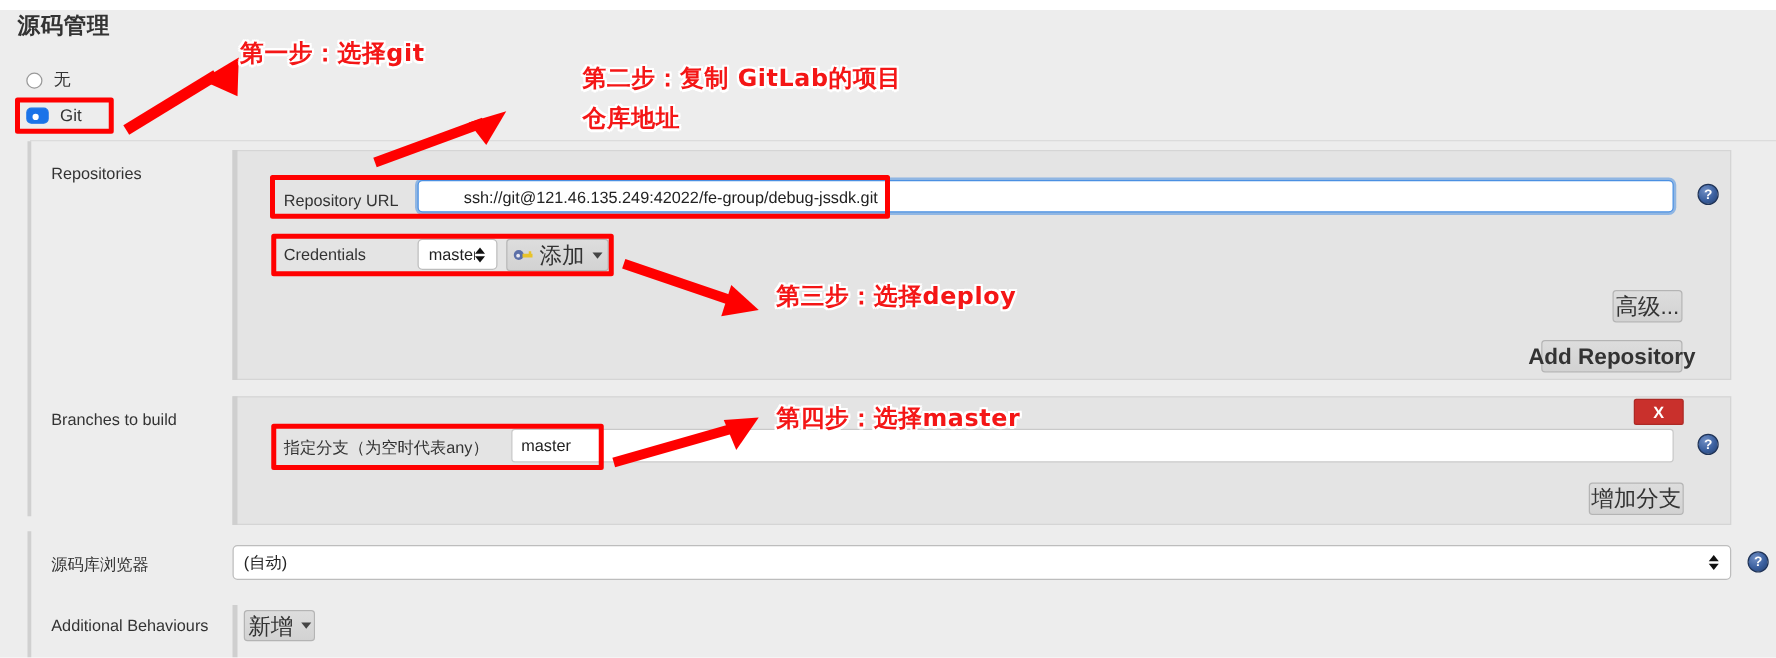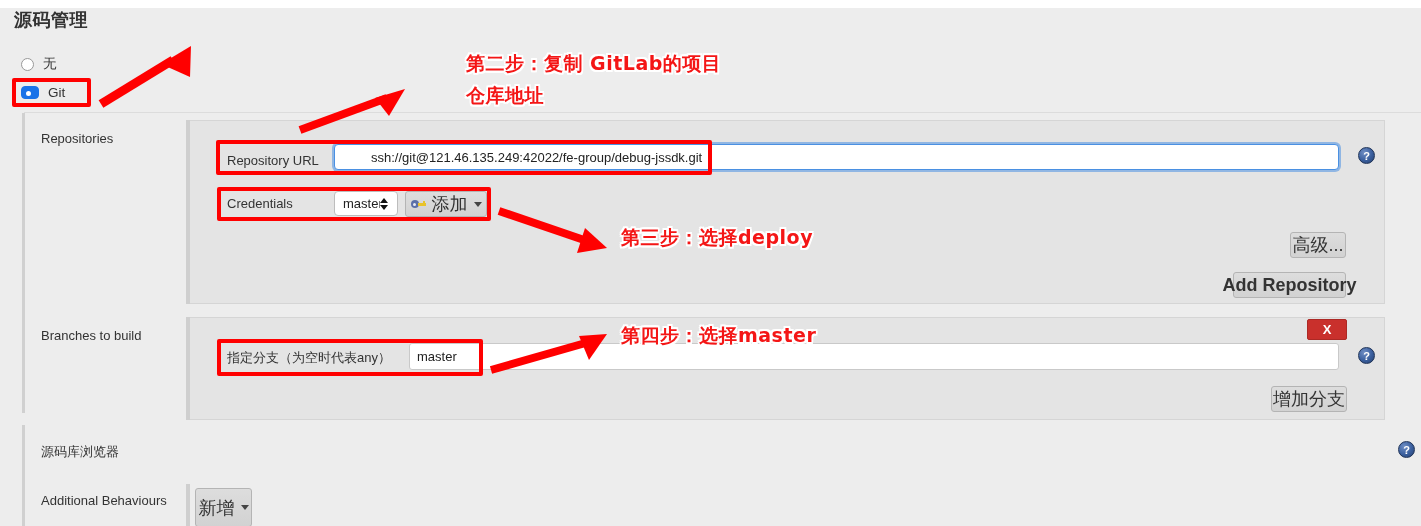--- a/index.html
+++ b/index.html
@@ -257,6 +257,7 @@
     <polygon points="122 4 104 30 94 6" fill="#ff0000"></polygon>
   </svg>
 
+  <div class="anno" style="left:192px;top:30px;">第一步：选择git</div>
   <div class="anno" style="left:466px;top:50px;">第二步：复制 GitLab的项目</div>
   <div class="anno" style="left:466px;top:82px;">仓库地址</div>
   <div class="anno" style="left:621px;top:322px;">第四步：选择master</div>

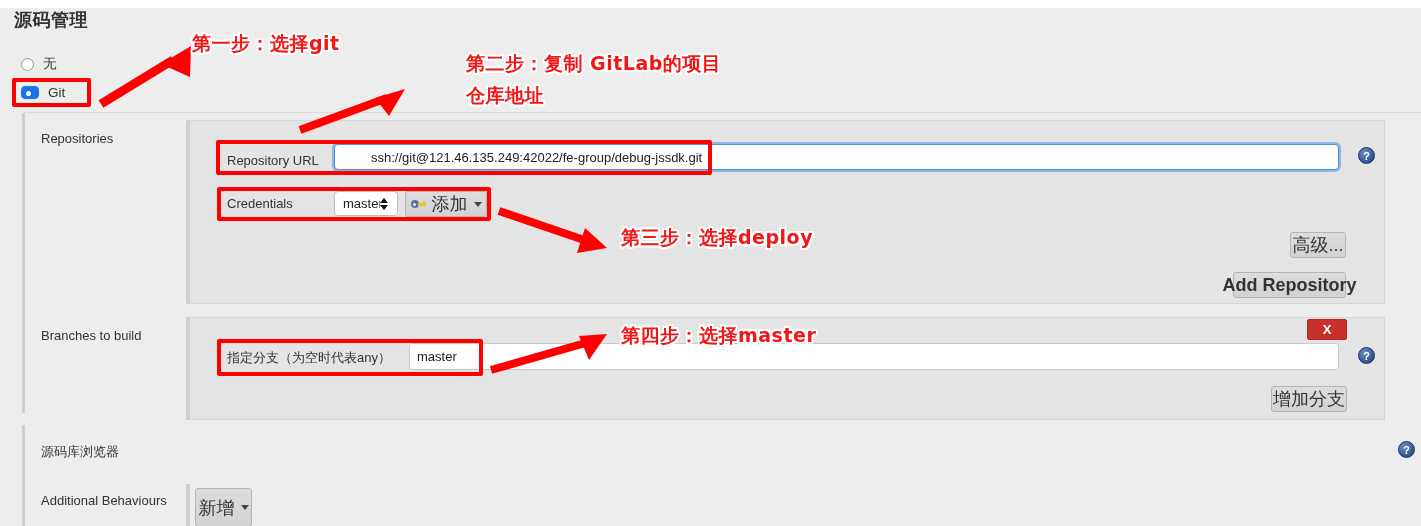--- a/index.html
+++ b/index.html
@@ -223,6 +223,10 @@
   </div>
 
   <div class="row-label" style="left:41px;top:443px;">源码库浏览器</div>
+  <div class="sel" style="left:186px;top:436px;width:1199px;height:28px;">
+    <span class="stext">(自动)</span>
+    <span class="updown"></span>
+  </div>
   <div class="help" style="left:1398px;top:441px;">?</div>
 
   <div class="row-label" style="left:41px;top:493px;">Additional Behaviours</div>

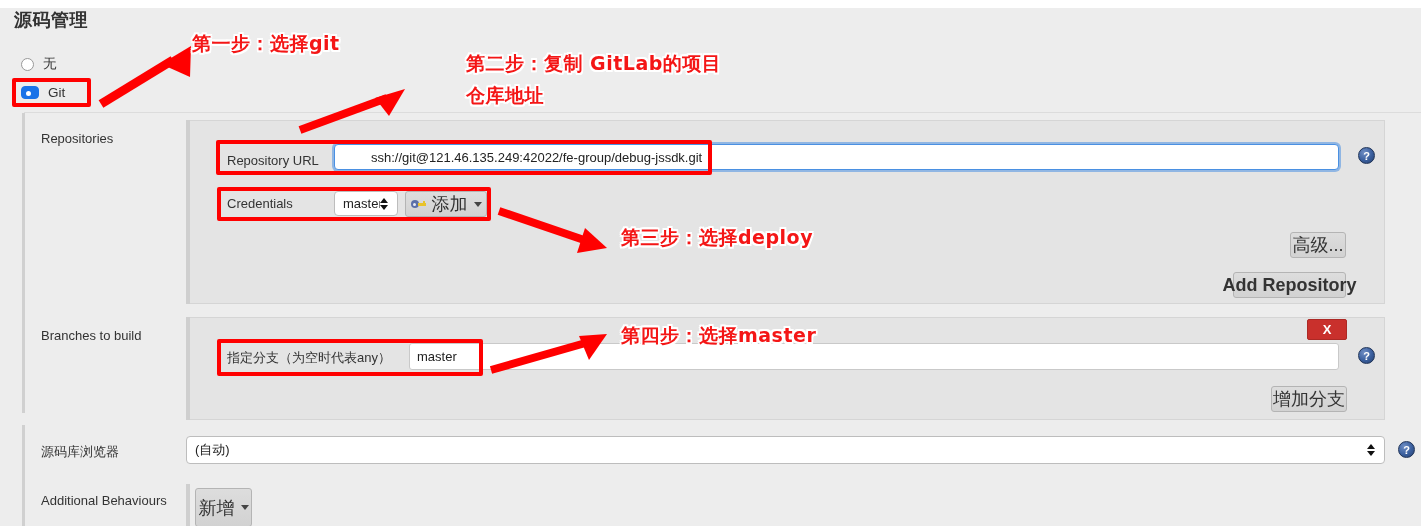--- a/index.html
+++ b/index.html
@@ -231,7 +231,7 @@
 
   <div class="row-label" style="left:41px;top:493px;">Additional Behaviours</div>
   <div class="panel-rail" style="left:186px;top:484px;height:42px;"></div>
-  <div class="btn" style="left:195px;top:488px;width:57px;height:39px;">
+  <div class="btn" style="left:195px;top:488px;width:57px;height:25px;">
     <span>新增</span>
     <span class="caret"></span>
   </div>

